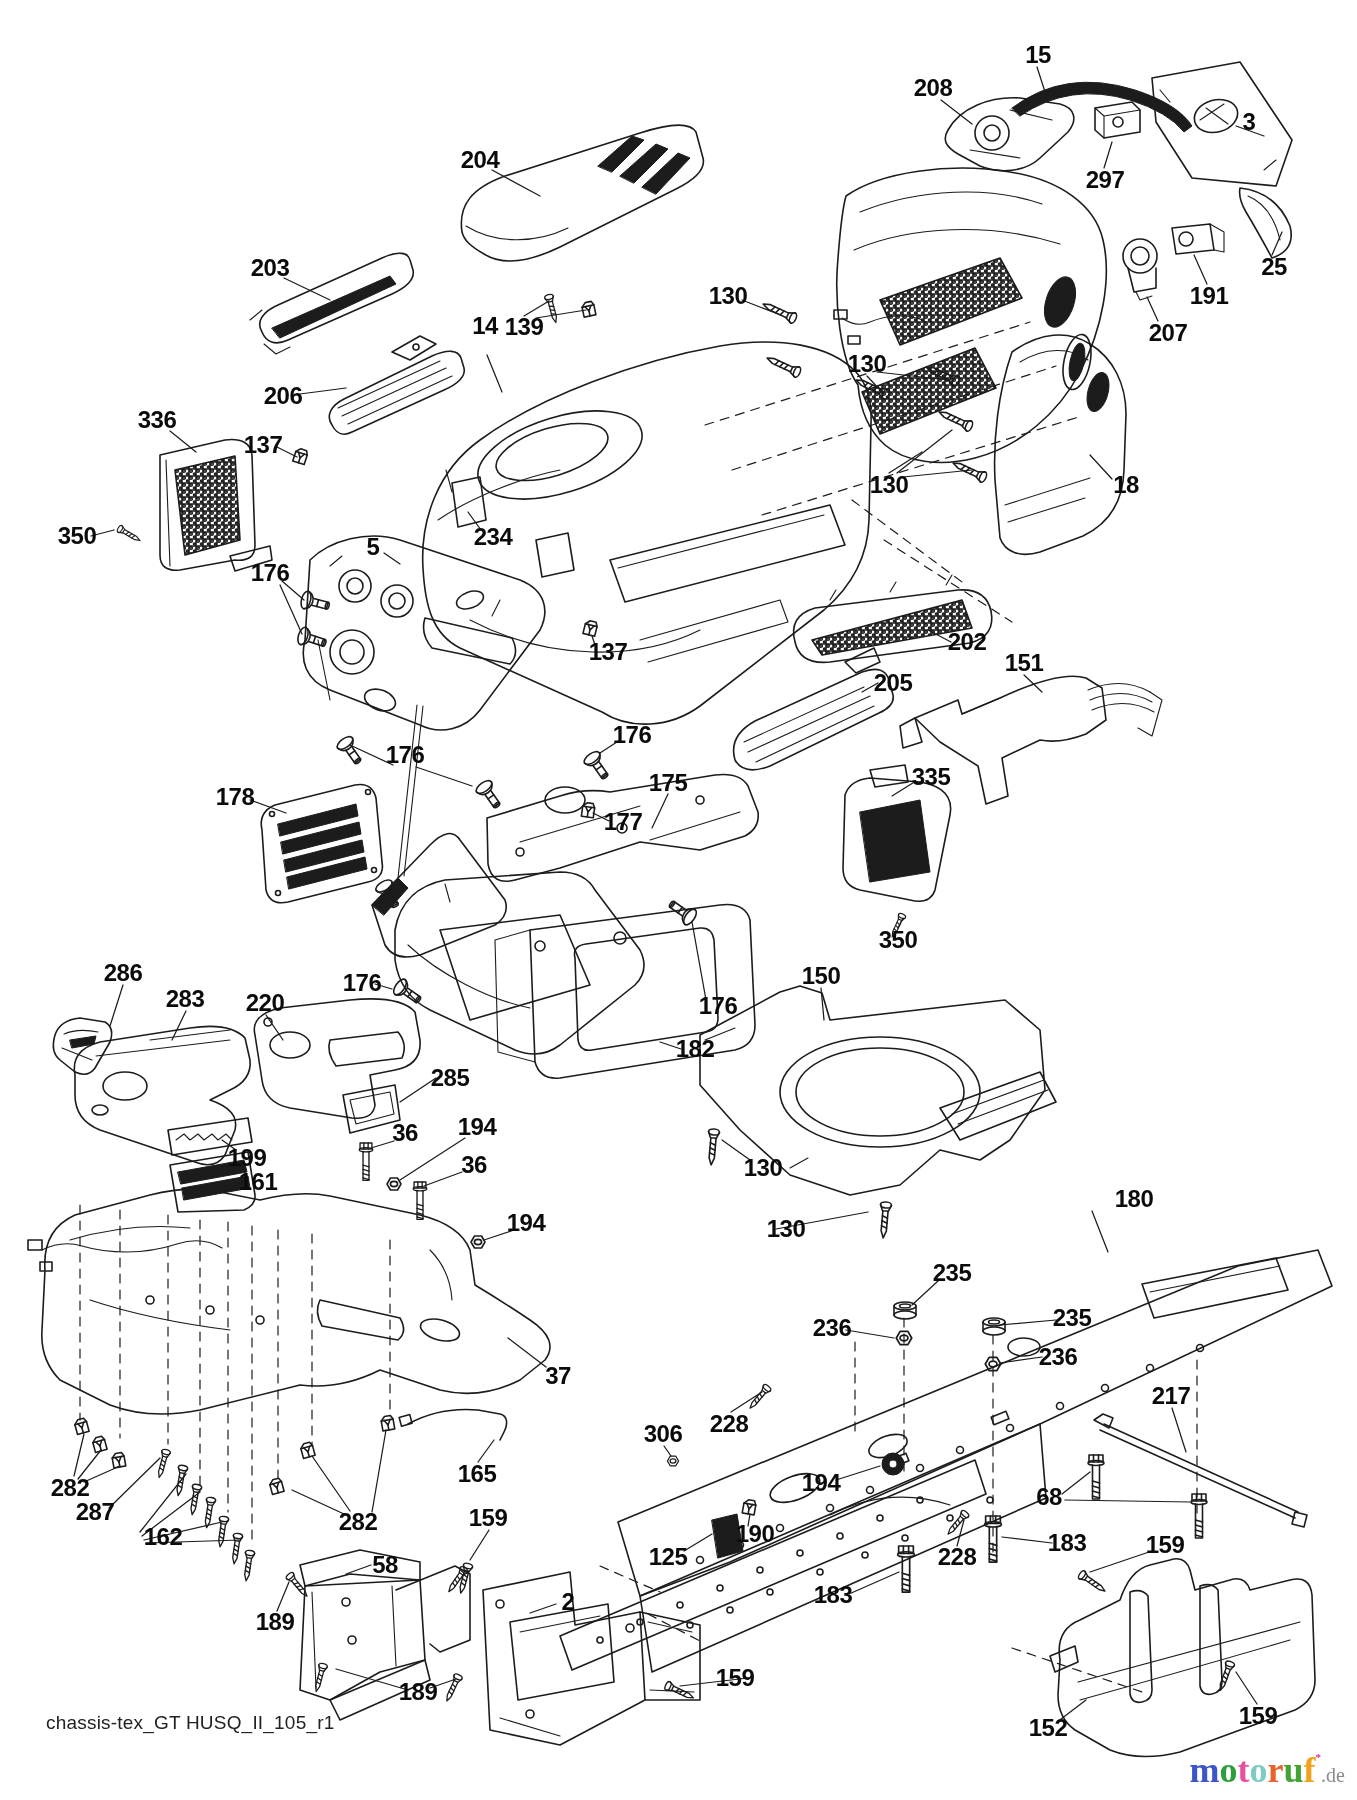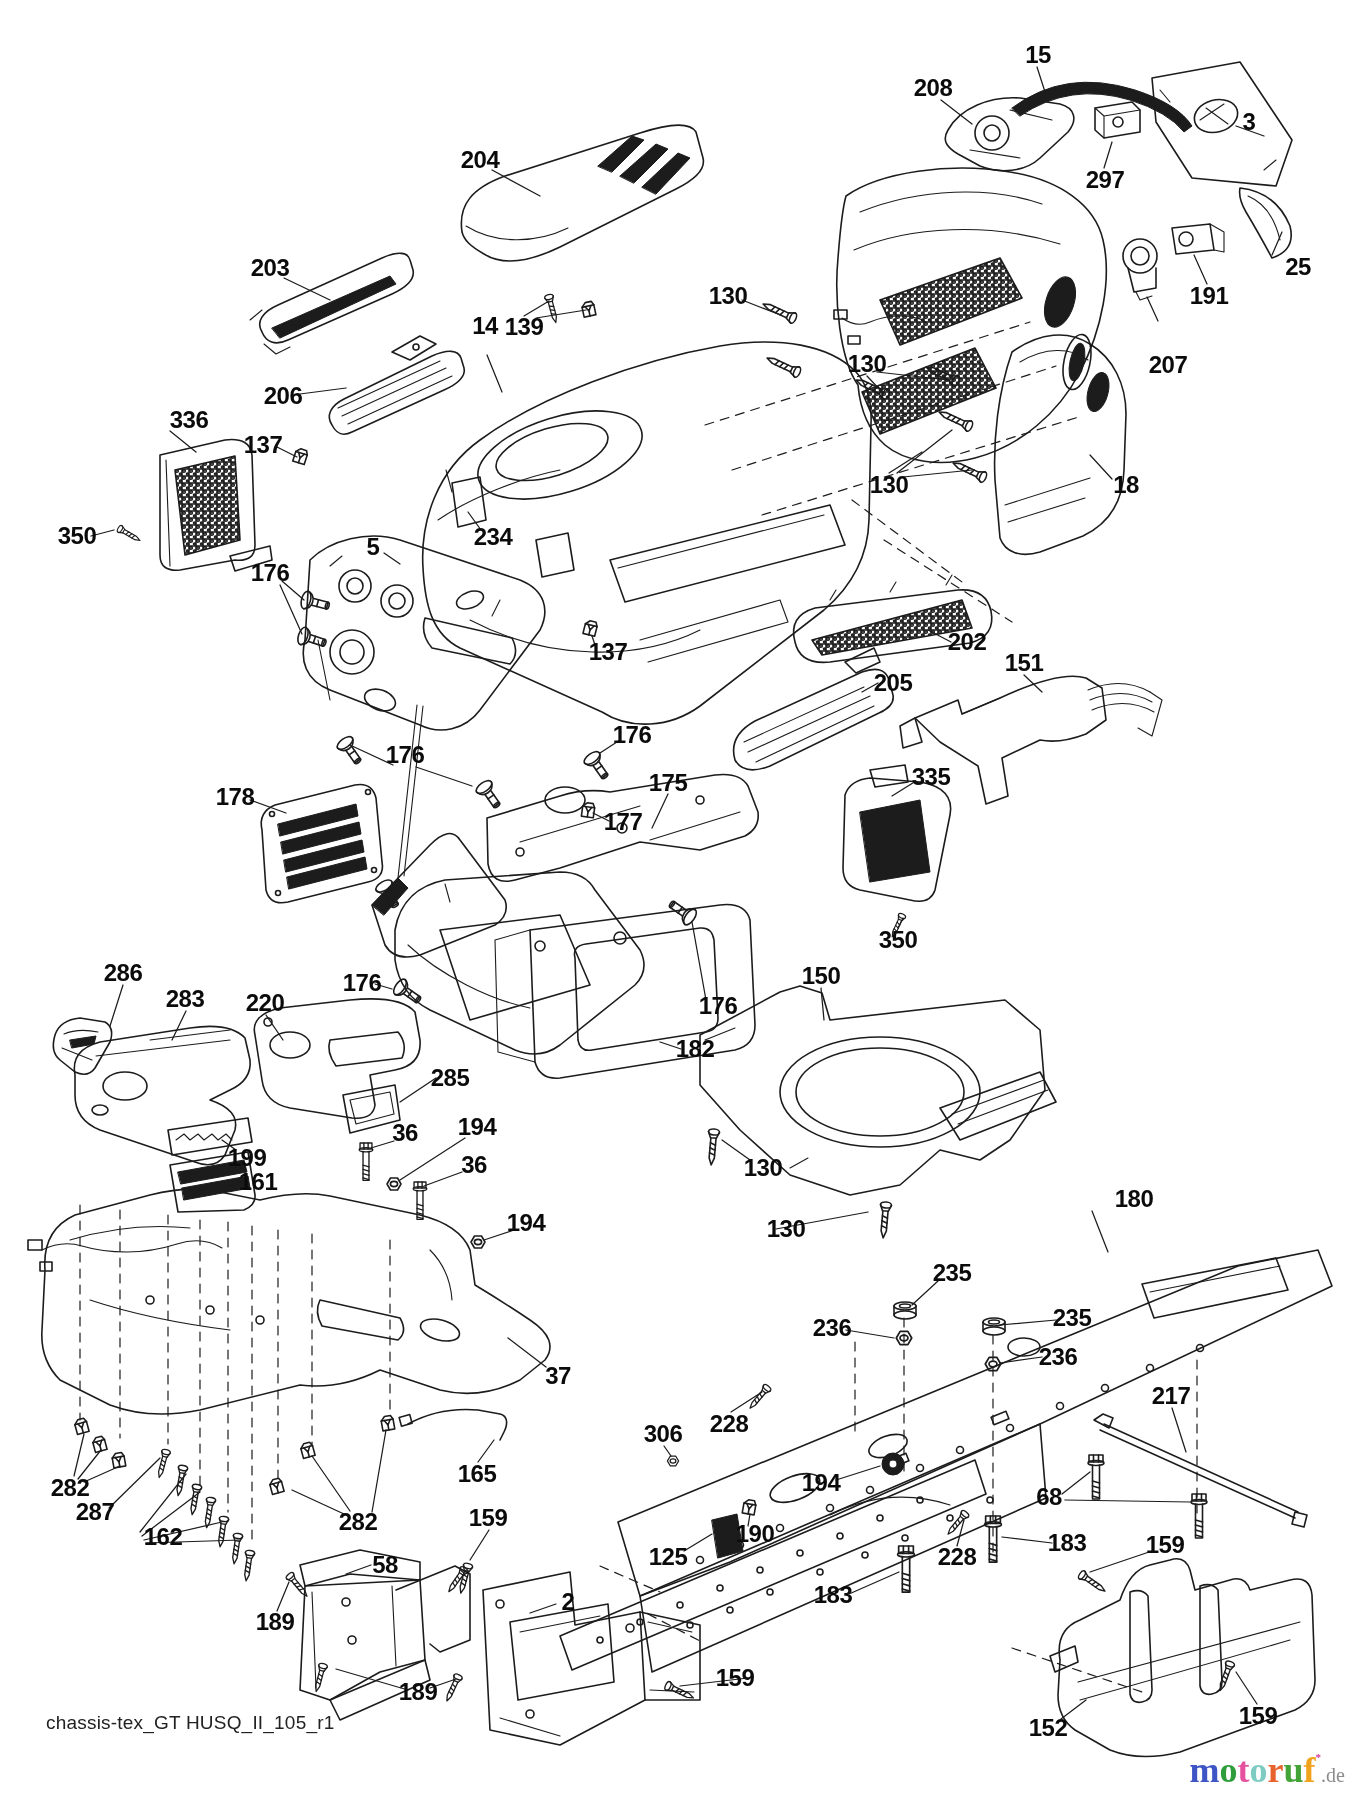--- a/index.html
+++ b/index.html
@@ -619,7 +619,7 @@
       <div class="lbl" style="left: 933px; top: 88px;">208</div>
       <div class="lbl" style="left: 1105px; top: 180px;">297</div>
       <div class="lbl" style="left: 1249px; top: 122px;">3</div>
-      <div class="lbl" style="left: 1274px; top: 267px; margin-left: 24px;">25</div>
+      <div class="lbl" style="left: 1274px; top: 267px;">25</div>
       <div class="lbl" style="left: 1209px; top: 296px;">191</div>
       <div class="lbl" style="left: 1168px; top: 333px; margin-top: 32px;">207</div>
       <div class="lbl" style="left: 728px; top: 296px;">130</div>

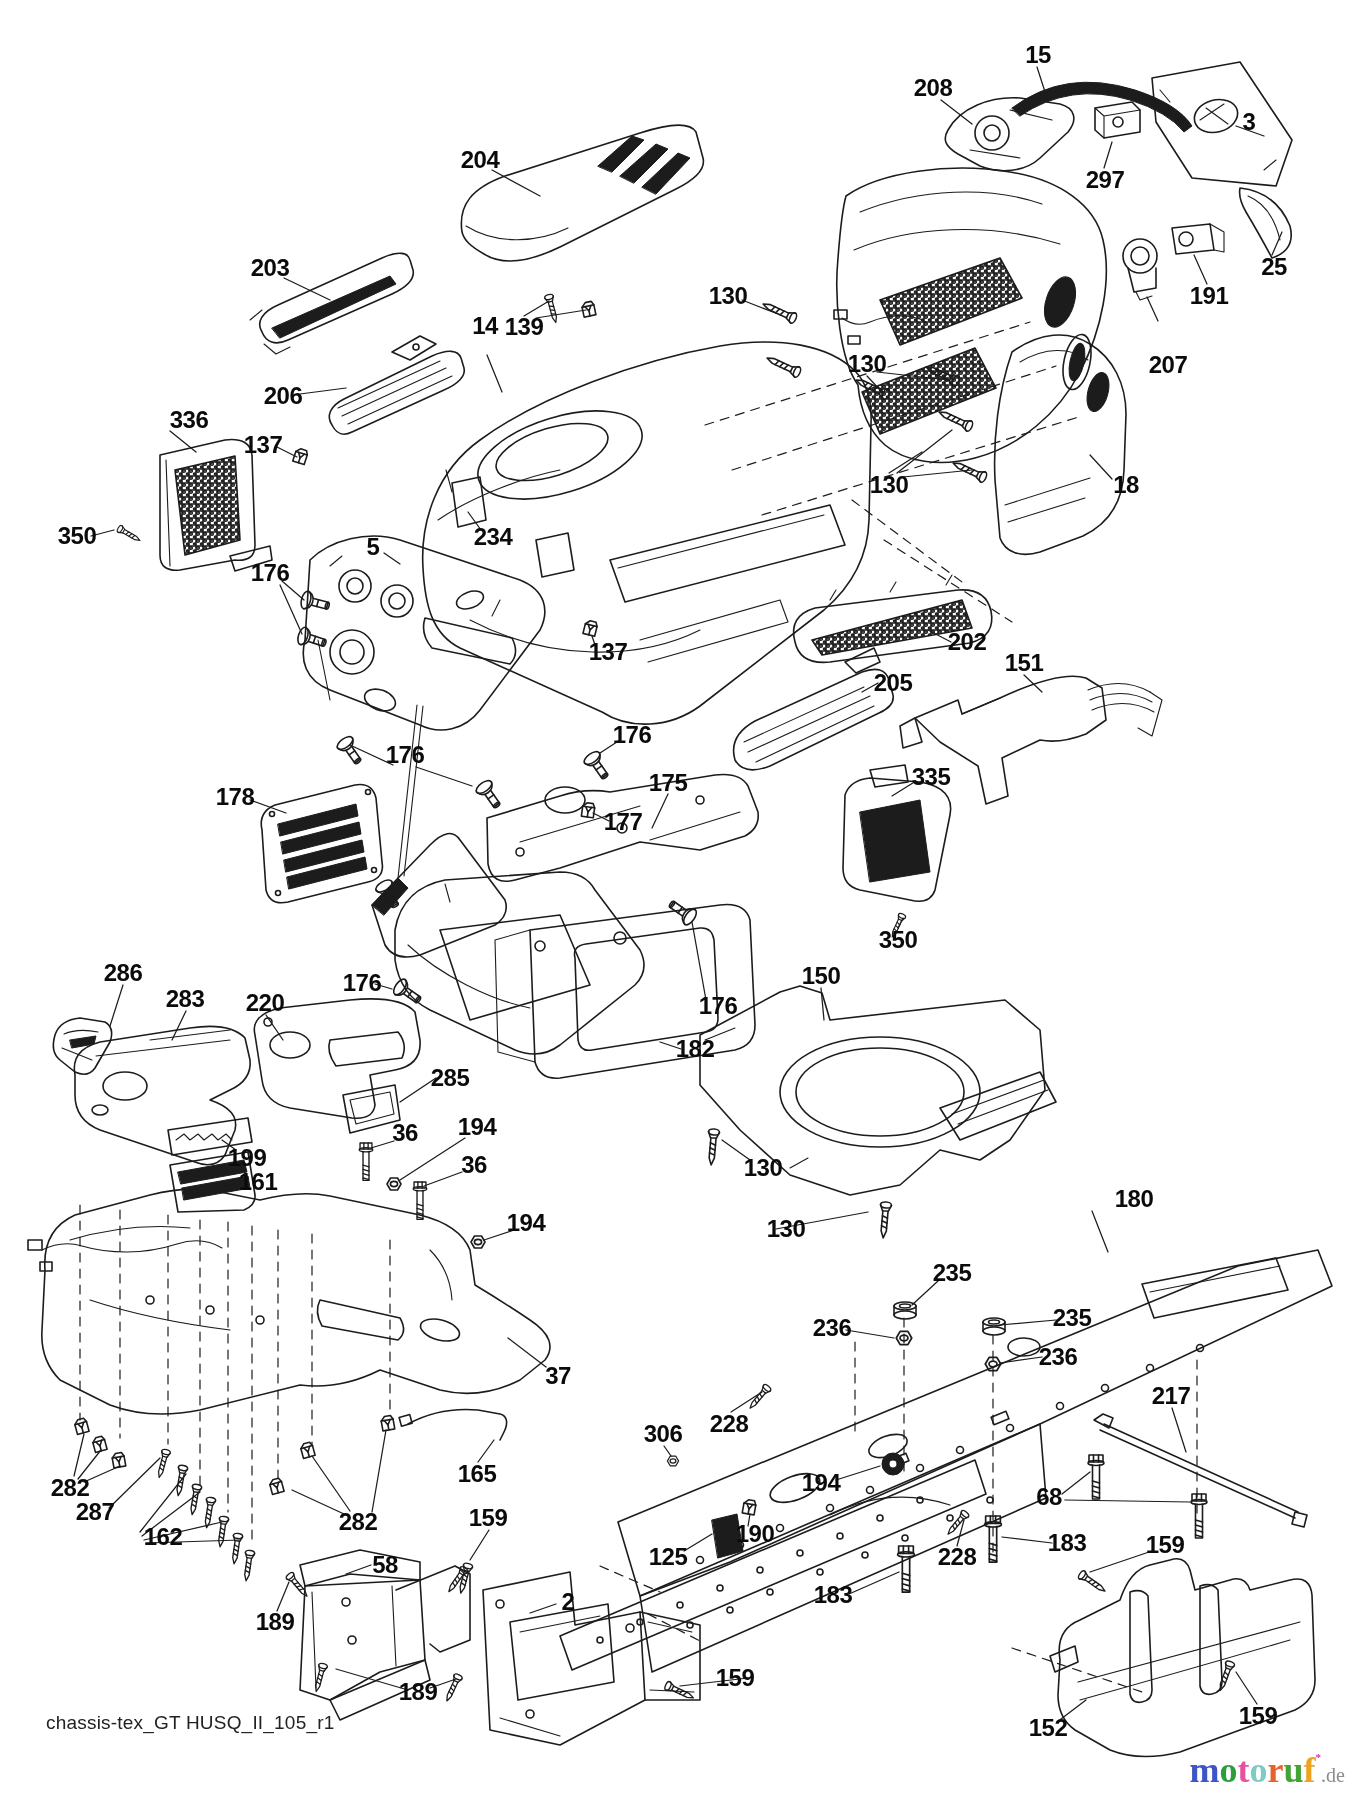--- a/index.html
+++ b/index.html
@@ -621,7 +621,7 @@
       <div class="lbl" style="left: 1249px; top: 122px;">3</div>
       <div class="lbl" style="left: 1274px; top: 267px;">25</div>
       <div class="lbl" style="left: 1209px; top: 296px;">191</div>
-      <div class="lbl" style="left: 1168px; top: 333px; margin-top: 32px;">207</div>
+      <div class="lbl" style="left: 1168px; top: 333px;">207</div>
       <div class="lbl" style="left: 728px; top: 296px;">130</div>
       <div class="lbl" style="left: 867px; top: 364px;">130</div>
       <div class="lbl" style="left: 889px; top: 485px;">130</div>

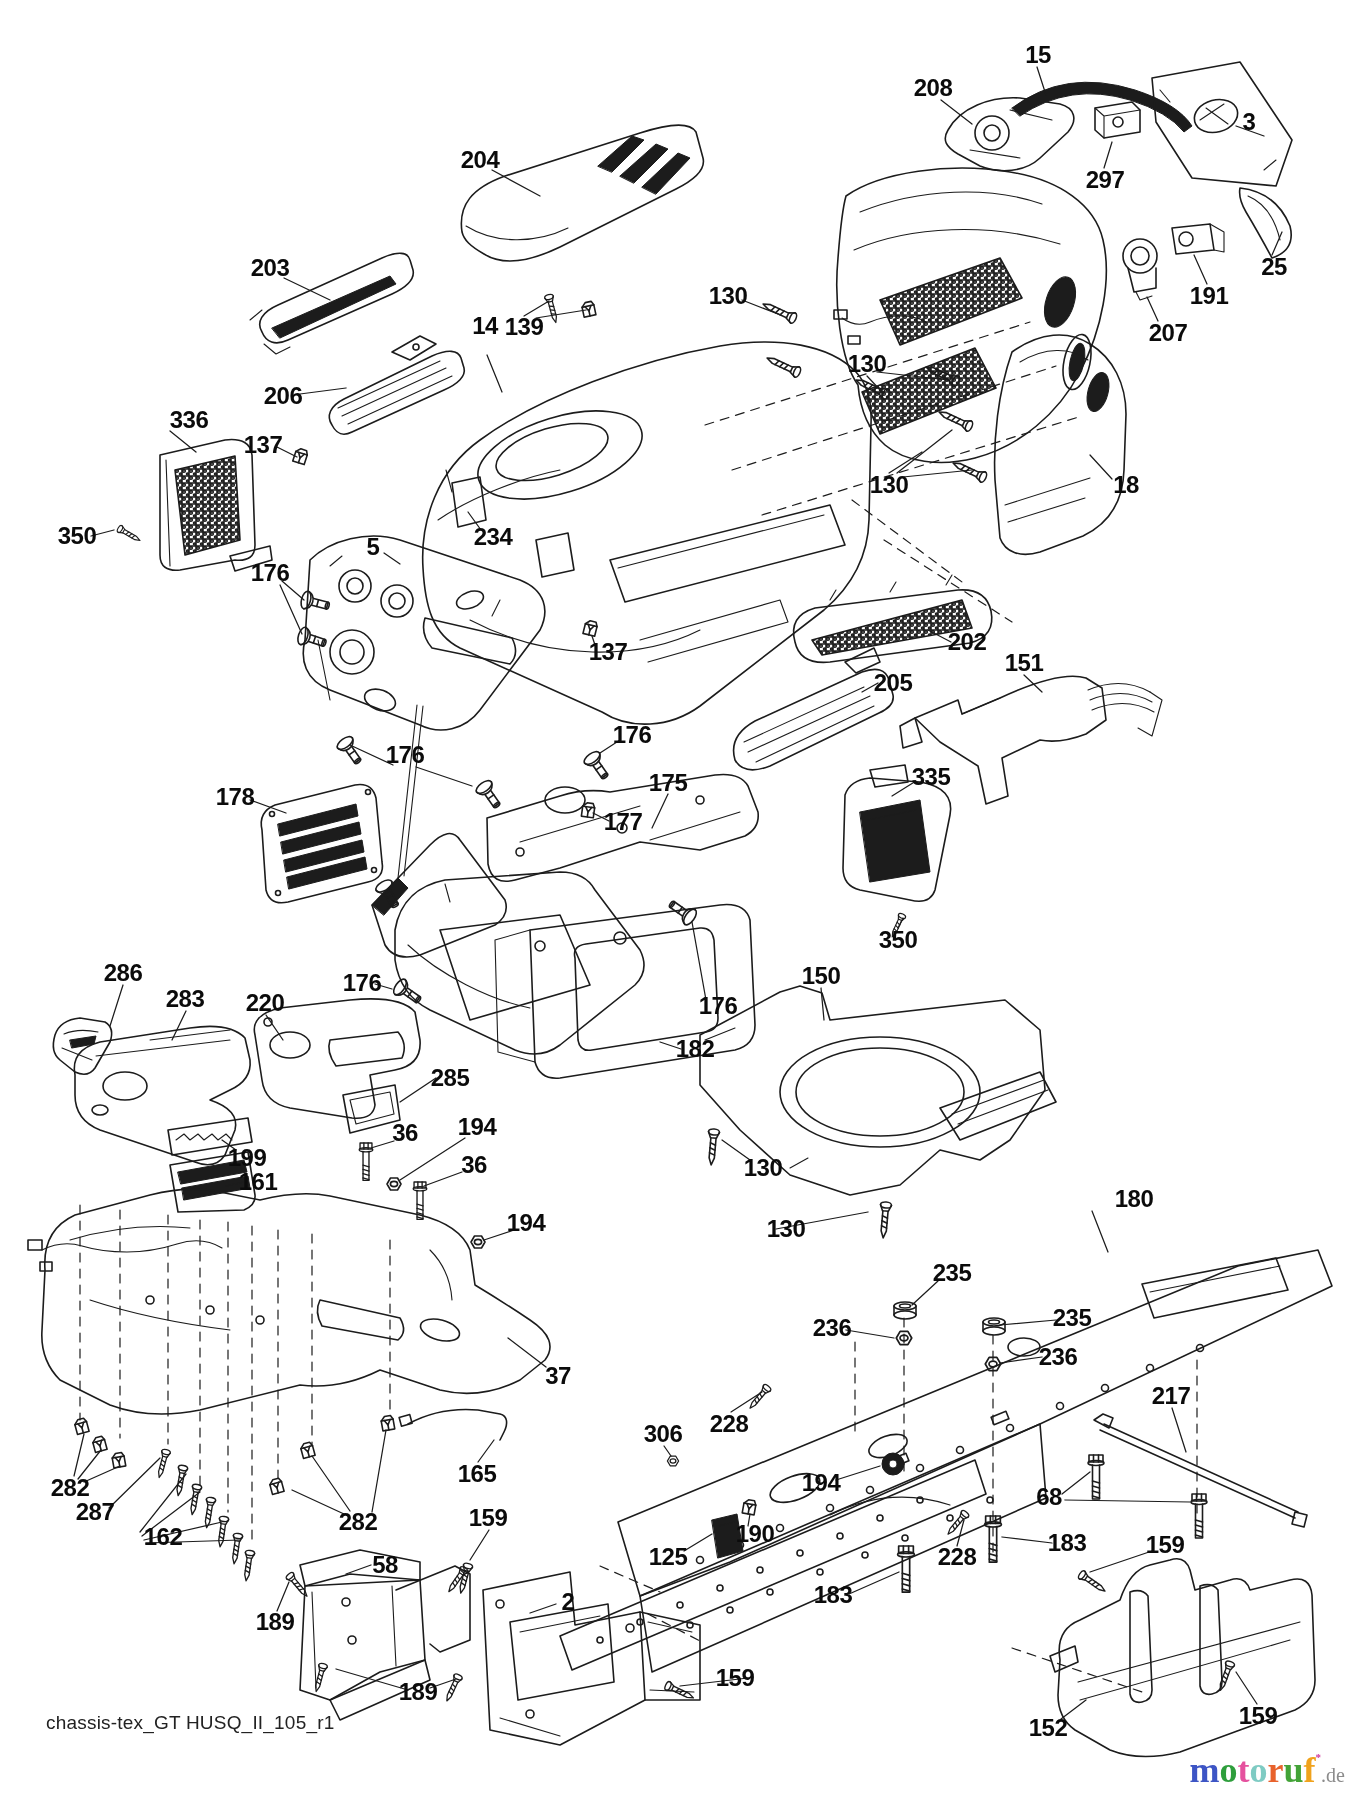--- a/index.html
+++ b/index.html
@@ -626,7 +626,7 @@
       <div class="lbl" style="left: 867px; top: 364px;">130</div>
       <div class="lbl" style="left: 889px; top: 485px;">130</div>
       <div class="lbl" style="left: 1126px; top: 485px;">18</div>
-      <div class="lbl" style="left: 157px; top: 420px; margin-left: 32px;">336</div>
+      <div class="lbl" style="left: 157px; top: 420px;">336</div>
       <div class="lbl" style="left: 263px; top: 445px;">137</div>
       <div class="lbl" style="left: 77px; top: 536px;">350</div>
       <div class="lbl" style="left: 270px; top: 573px;">176</div>

